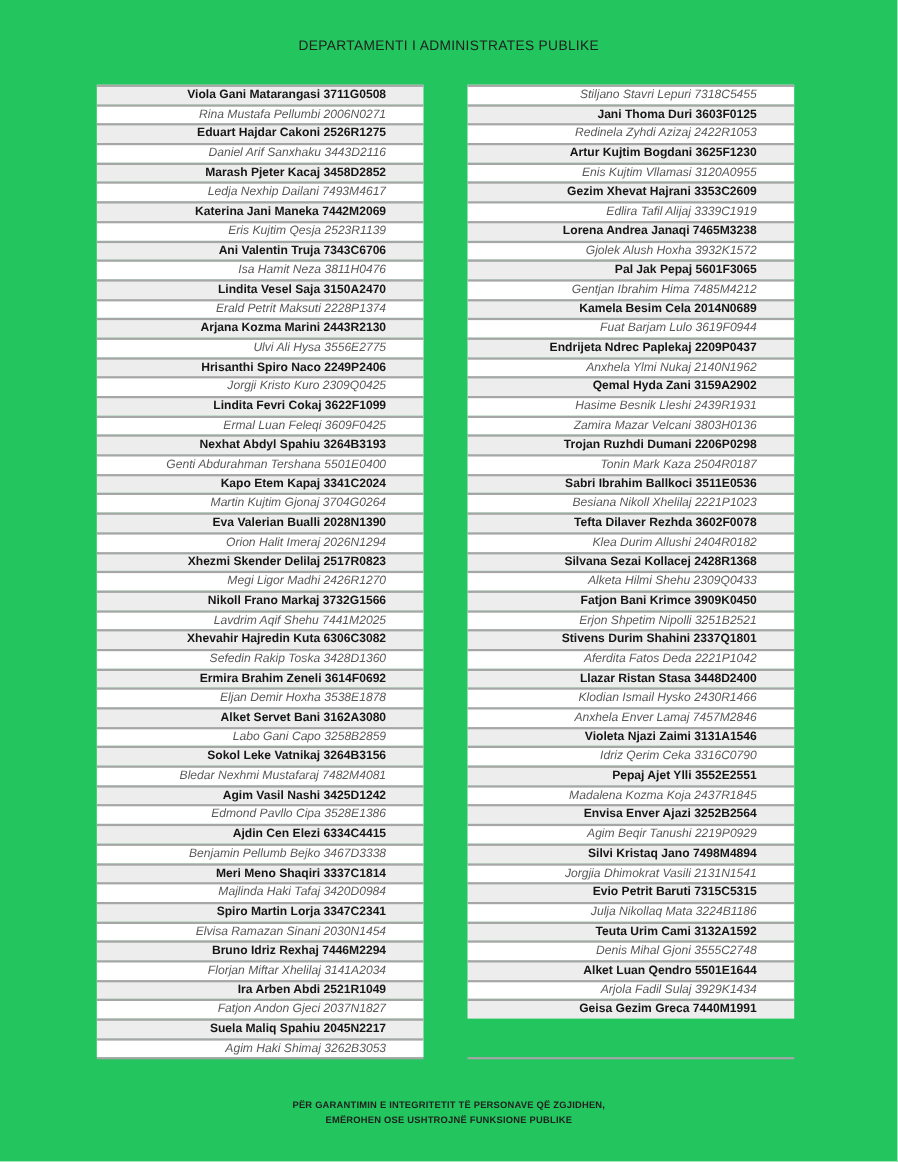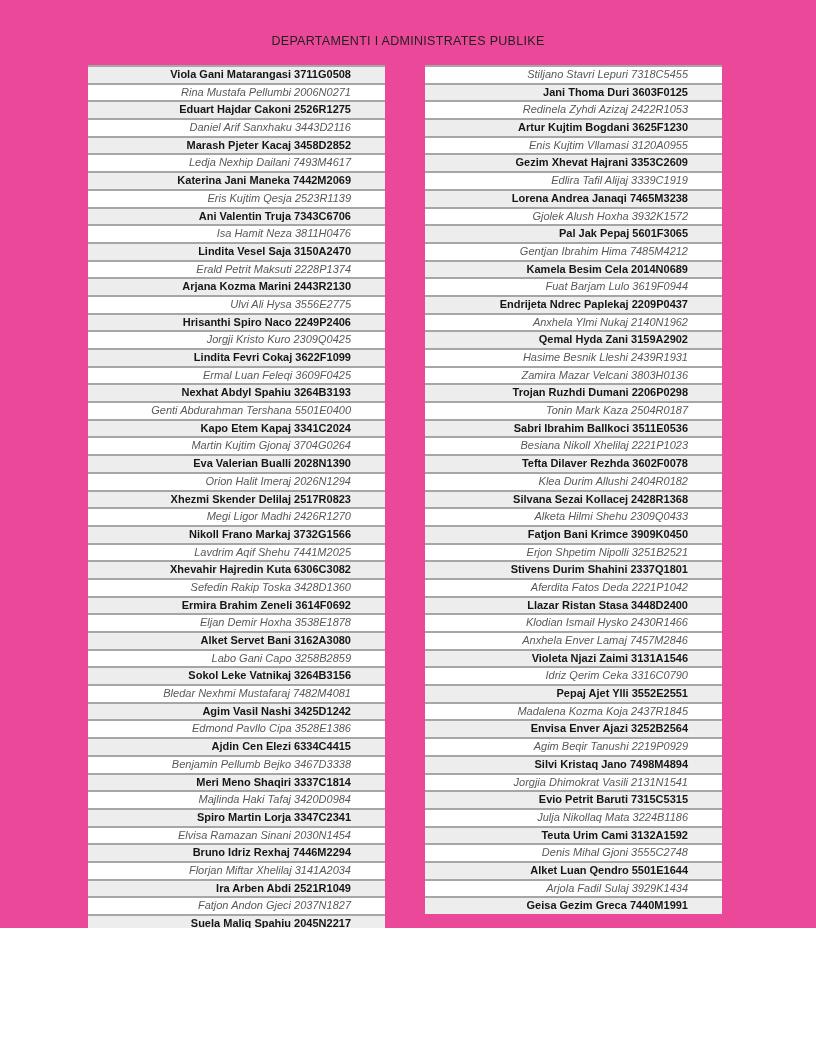--- a/index.html
+++ b/index.html
@@ -11,8 +11,8 @@
   .page {
     position: relative;
     width: 816px;
-    height: 928px;
-    background: #ec4899;
+    height: 1056px;
+    background: #22c55e;
     overflow: hidden;
   }
   .doc-title {

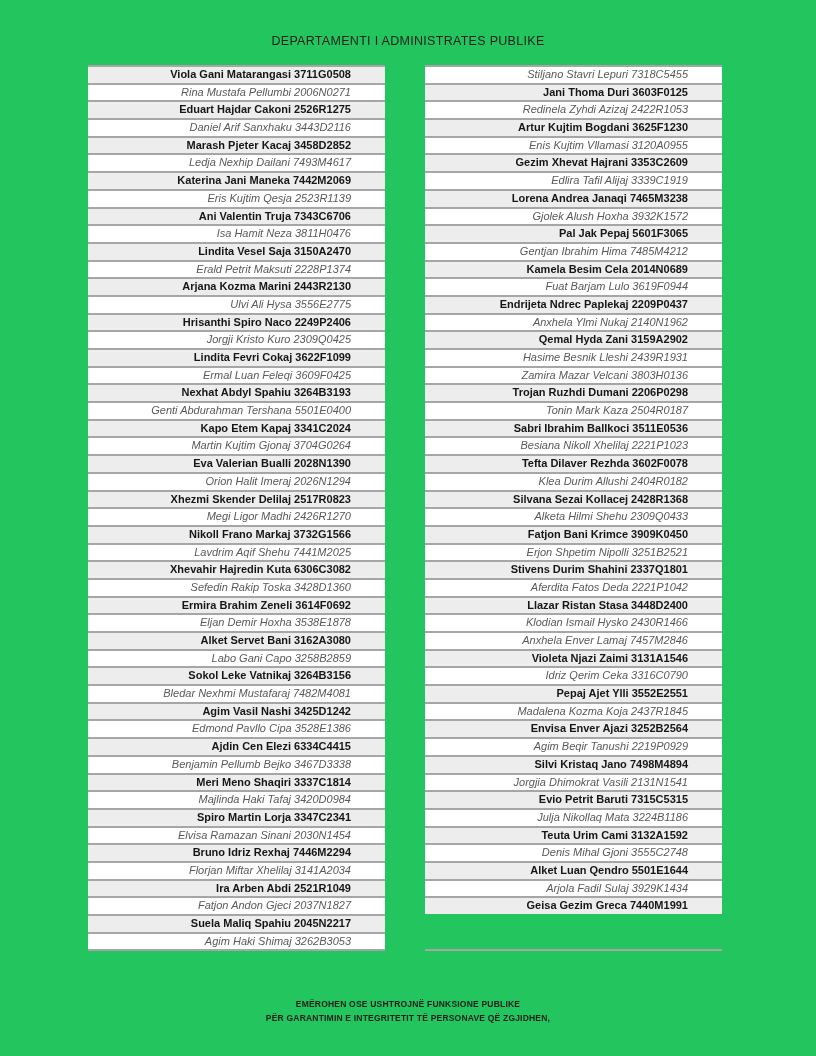--- a/index.html
+++ b/index.html
@@ -28,7 +28,7 @@
   }
   .columns {
     position: absolute;
-    top: 65px;
+    top: 77px;
     left: 88px;
     display: flex;
     gap: 40px;

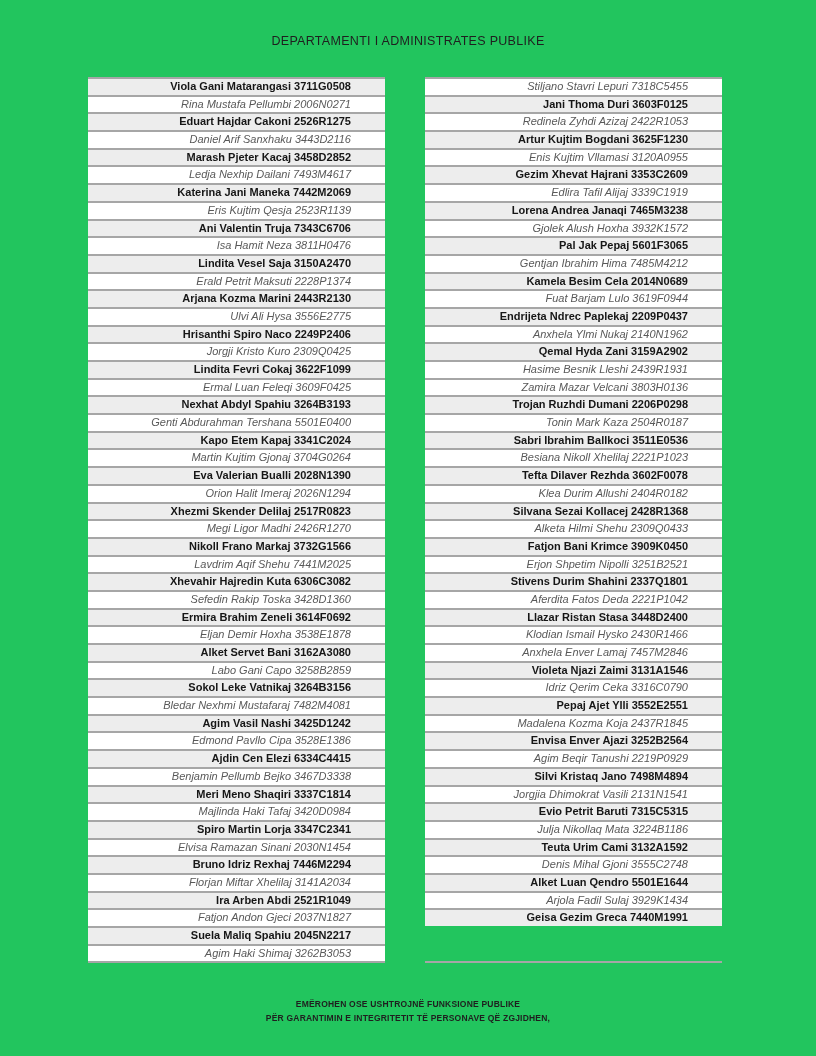--- a/index.html
+++ b/index.html
@@ -184,8 +184,8 @@
   </div>
 
   <div class="doc-footer">
+    <div>PËR GARANTIMIN E INTEGRITETIT TË PERSONAVE QË ZGJIDHEN,</div>
     <div>EMËROHEN OSE USHTROJNË FUNKSIONE PUBLIKE</div>
-    <div>PËR GARANTIMIN E INTEGRITETIT TË PERSONAVE QË ZGJIDHEN,</div>
   </div>
 </div>
 

